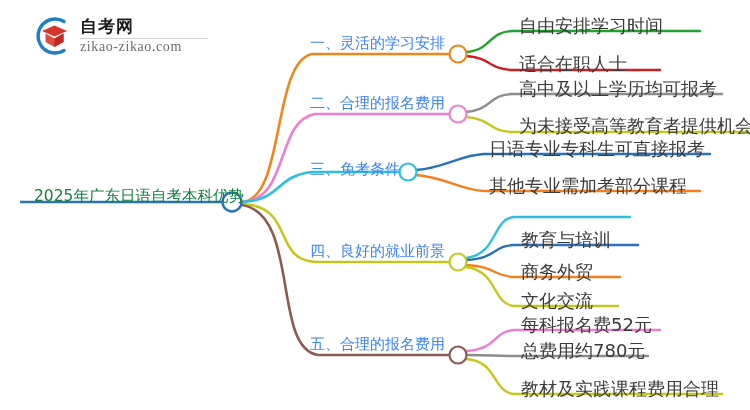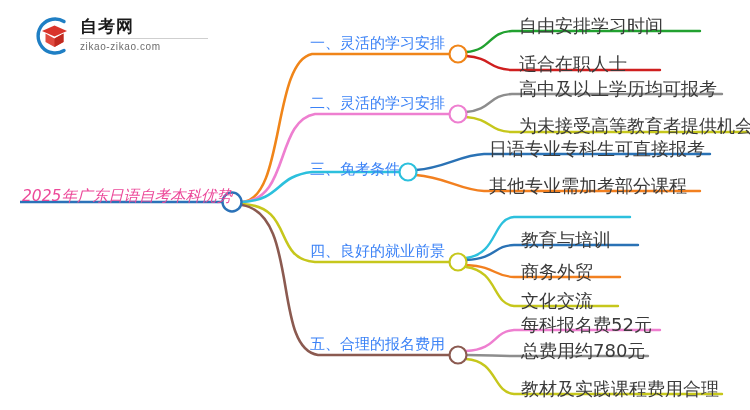--- a/index.html
+++ b/index.html
@@ -52,11 +52,11 @@
     width: 128px;
   }
   .logo-sub {
-    font-size: 10px;
+    font-size: 14px;
     color: #6d6d6d;
     letter-spacing: 0.6px;
     line-height: 12px;
-    font-family: Liberation Sans, sans-serif;
+    font-family: Liberation Serif, serif;
   }
 
   

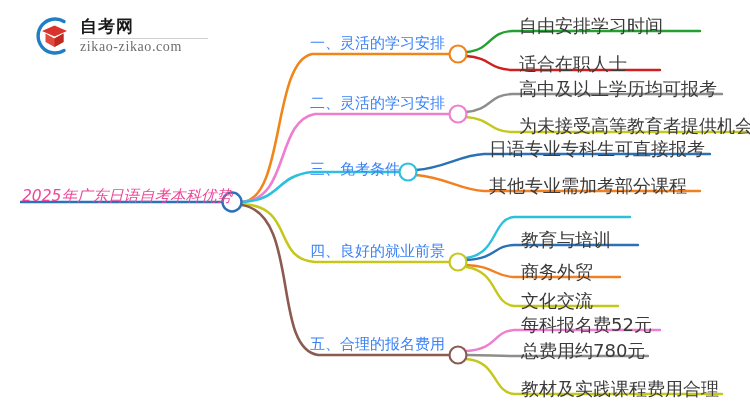--- a/index.html
+++ b/index.html
@@ -155,7 +155,7 @@
   <div class="node-label root-label">2025年广东日语自考本科优势</div>
 
   <div class="node-label branch-label" style="left:310px; top:34px;">一、灵活的学习安排</div>
-  <div class="node-label branch-label" style="left:310px; top:94px;">二、灵活的学习安排</div>
+  <div class="node-label branch-label" style="left:310px; top:94px;">二、合理的报名费用</div>
   <div class="node-label branch-label" style="left:310px; top:160px;">三、免考条件</div>
   <div class="node-label branch-label" style="left:310px; top:242px;">四、良好的就业前景</div>
   <div class="node-label branch-label" style="left:310px; top:335px;">五、合理的报名费用</div>

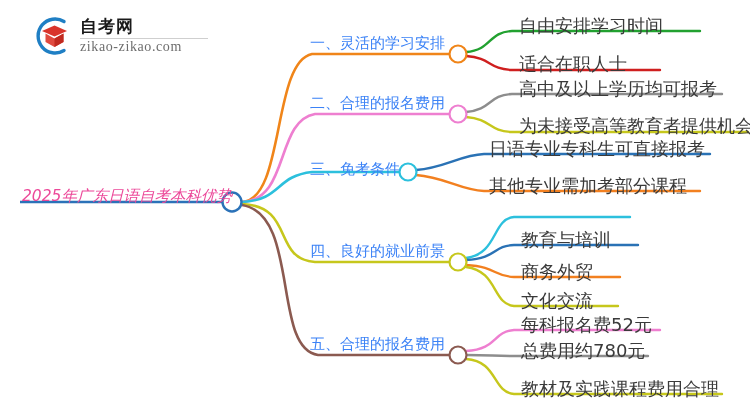--- a/index.html
+++ b/index.html
@@ -79,10 +79,9 @@
   }
   .root-label {
     font-size: 15.5px;
-    color: #ec4899;
-    left: 22px;
+    color: #15803d;
+    left: 34px;
     top: 186px;
-    font-style: italic;
   }
   .branch-label {
     font-size: 15px;

